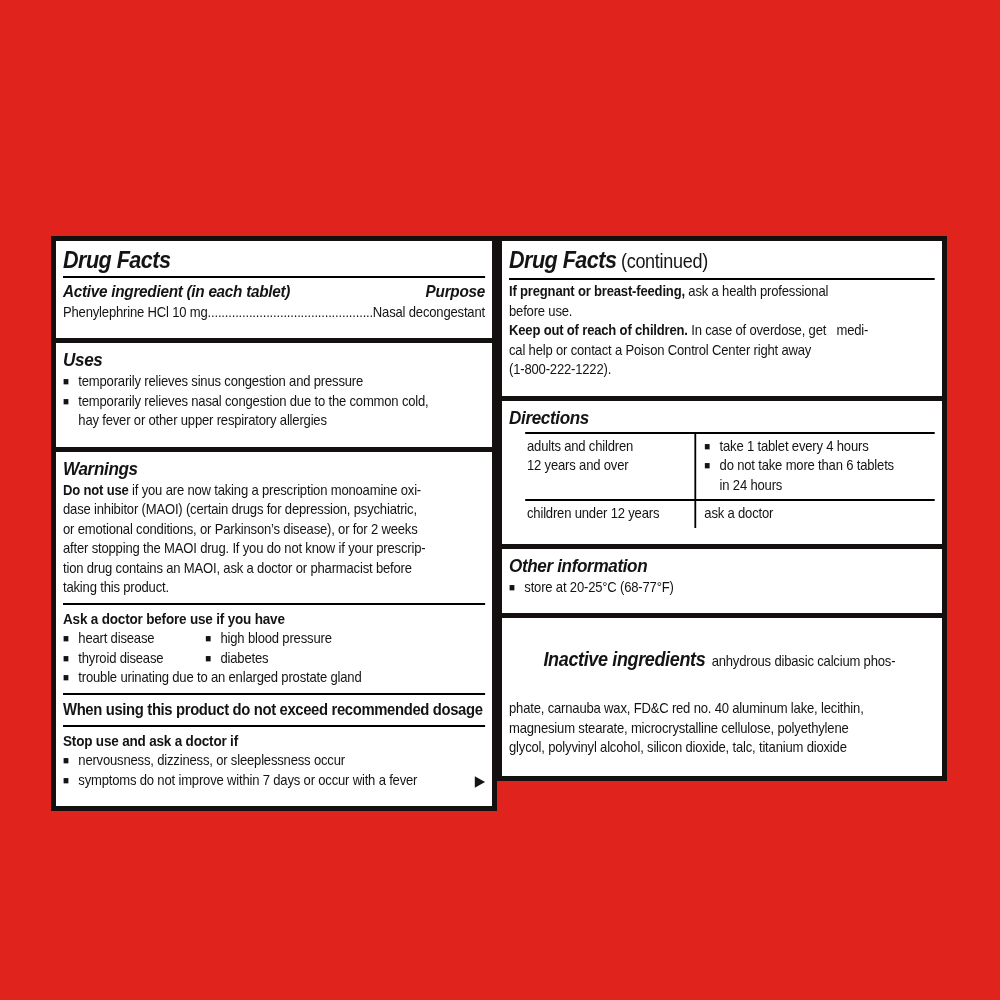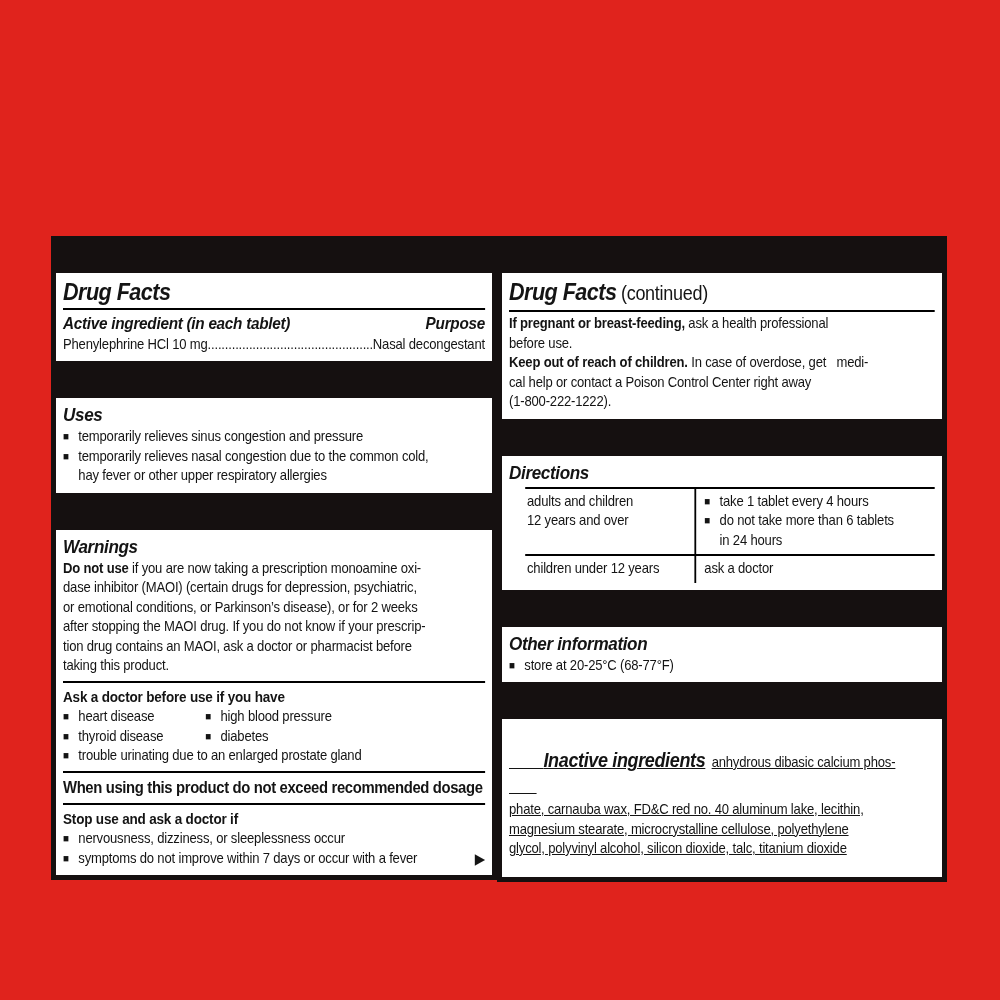--- a/index.html
+++ b/index.html
@@ -14,7 +14,7 @@
   .panel { background: var(--panel_bg, #151010); padding:5px; display:flex; flex-direction:column; gap:5px; }
   .panel-left  { width:446px; }
   .panel-right { width:450px; }
-  .box { background: var(--paper, #ffffff); padding:4px 7px 7px; overflow:hidden;margin-top:32px; }
+  .box { background: var(--paper, #ffffff); padding:4px 7px 16px; overflow:hidden; }
   .squeeze { transform:scaleX(0.9); transform-origin:left top; width:111.1%; }
 
   .df-title { font-size:24px; line-height:29px; font-weight:700; font-style:italic; letter-spacing:-0.6px; }

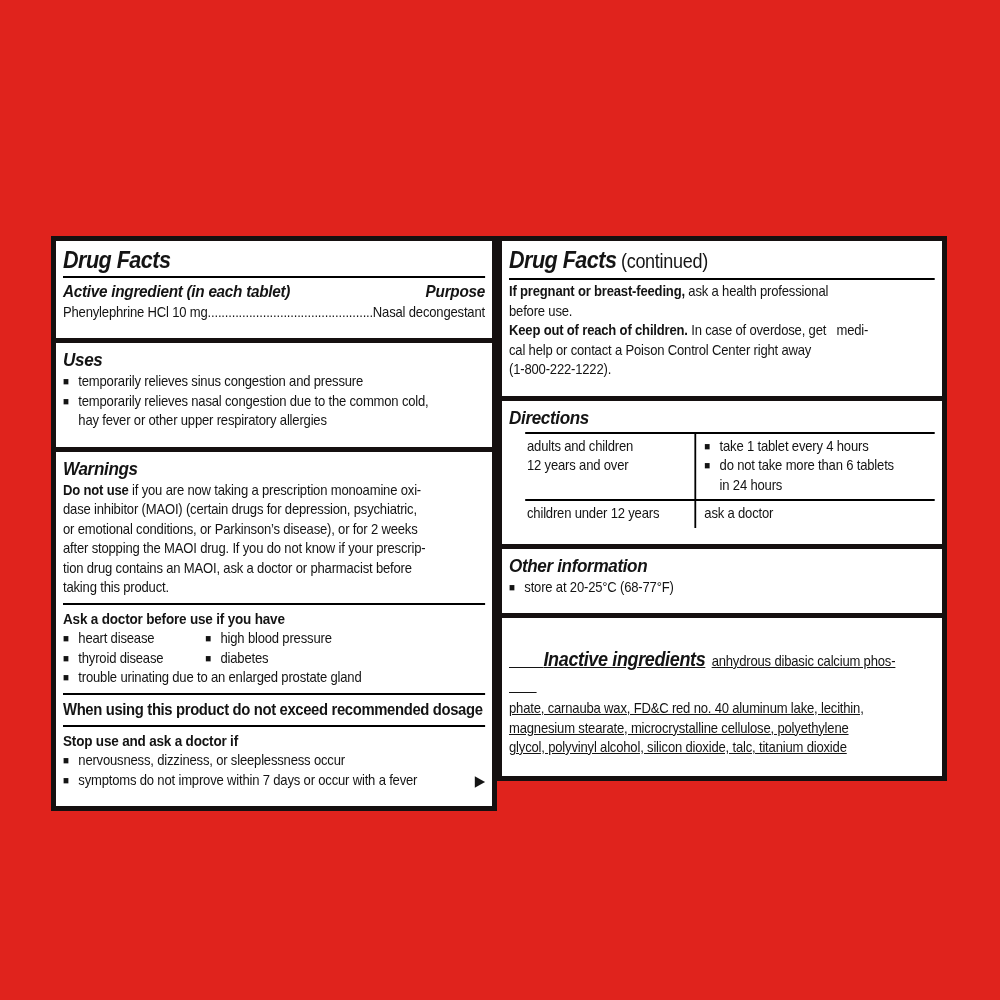--- a/index.html
+++ b/index.html
@@ -48,7 +48,7 @@
   .dir-c1 { width:188px; flex:none; padding:3px 4px 4px 2px; }
   .dir-c2 { flex:1; border-left:2.5px solid #000; padding:3px 0 4px 9px; }
 
-  .pad-bottom { padding-bottom:18px;text-decoration:underline; }
+  .pad-bottom { padding-bottom:18px; }
   .qrow { display:flex; align-items:baseline; padding:2px 0 3px; }
   .qphone { font-size:15.5px; font-weight:700; letter-spacing:-0.2px; margin-left:6px; }
   .ml6 { margin-left:7px; }

